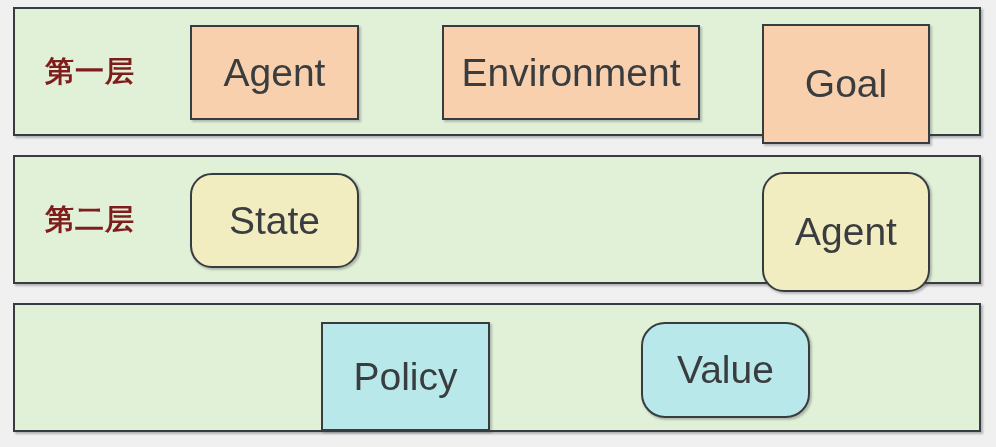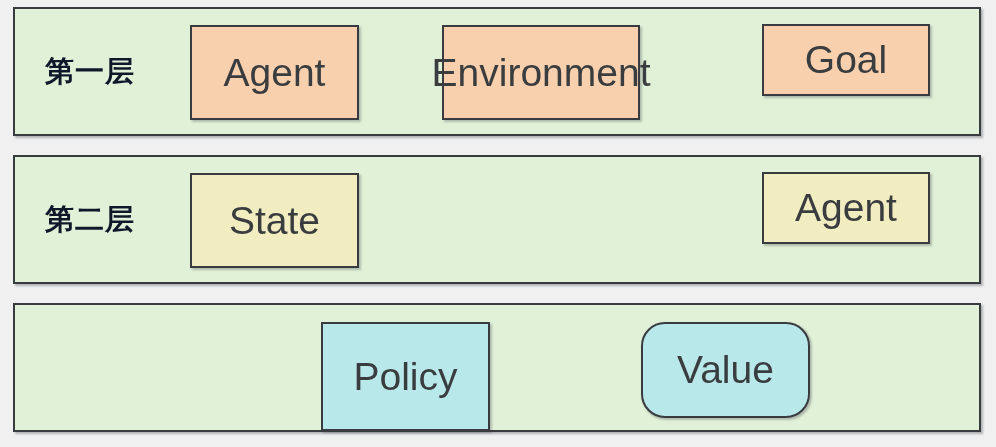--- a/index.html
+++ b/index.html
@@ -38,7 +38,7 @@
     align-items: center;
     font-size: 29px;
     font-weight: bold;
-    color: #0f172a;
+    color: #7f1d1d;
     letter-spacing: 1px;
   }
   .node-box {

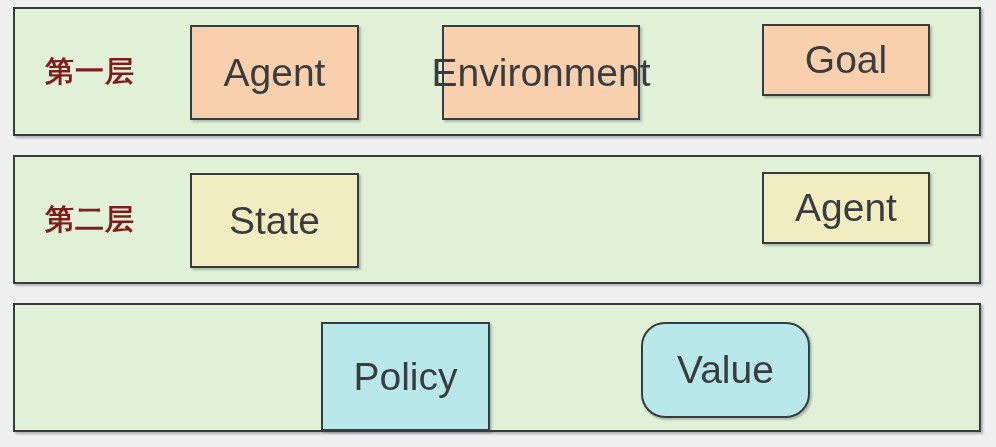--- a/index.html
+++ b/index.html
@@ -54,7 +54,7 @@
   }
   
   .pos-a { left: 175px; top: 16px; width: 169px; height: 95px; }
-  .pos-b { left: 427px; top: 16px; width: 198px; height: 95px; }
+  .pos-b { left: 427px; top: 16px; width: 258px; height: 95px; }
   .pos-c { left: 747px; top: 15px; width: 168px; height: 72px; }
   
   .pos-d { left: 306px; top: 17px; width: 169px; height: 109px; }

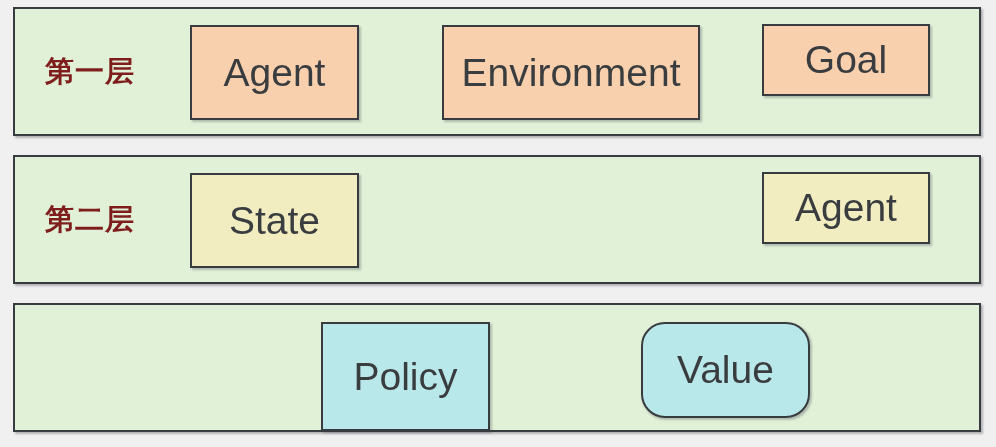--- a/index.html
+++ b/index.html
@@ -55,7 +55,7 @@
   
   .pos-a { left: 175px; top: 16px; width: 169px; height: 95px; }
   .pos-b { left: 427px; top: 16px; width: 258px; height: 95px; }
-  .pos-c { left: 747px; top: 15px; width: 168px; height: 72px; }
+  .pos-c { left: 747px; top: 15px; width: 168px; height: 120px; }
   
   .pos-d { left: 306px; top: 17px; width: 169px; height: 109px; }
   .pos-e { left: 626px; top: 17px; width: 169px; height: 96px; border-radius: 24px; }

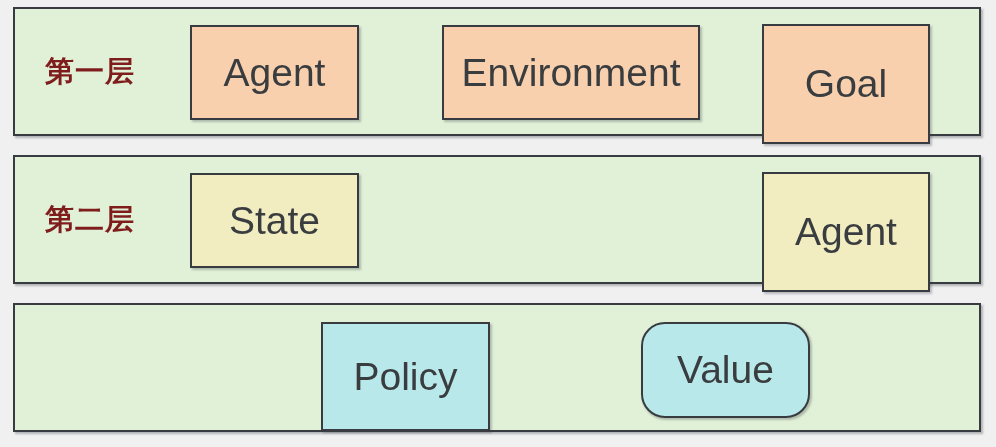--- a/index.html
+++ b/index.html
@@ -61,7 +61,7 @@
   .pos-e { left: 626px; top: 17px; width: 169px; height: 96px; border-radius: 24px; }
 
   .fill-orange { background: #f8d0ad; }
-  .fill-yellow { background: #f2edc1; }
+  .fill-yellow { background: #f2edc1; border-radius: 22px; }
   .fill-cyan   { background: #b9e8ea; }
 </style>
 </head>

